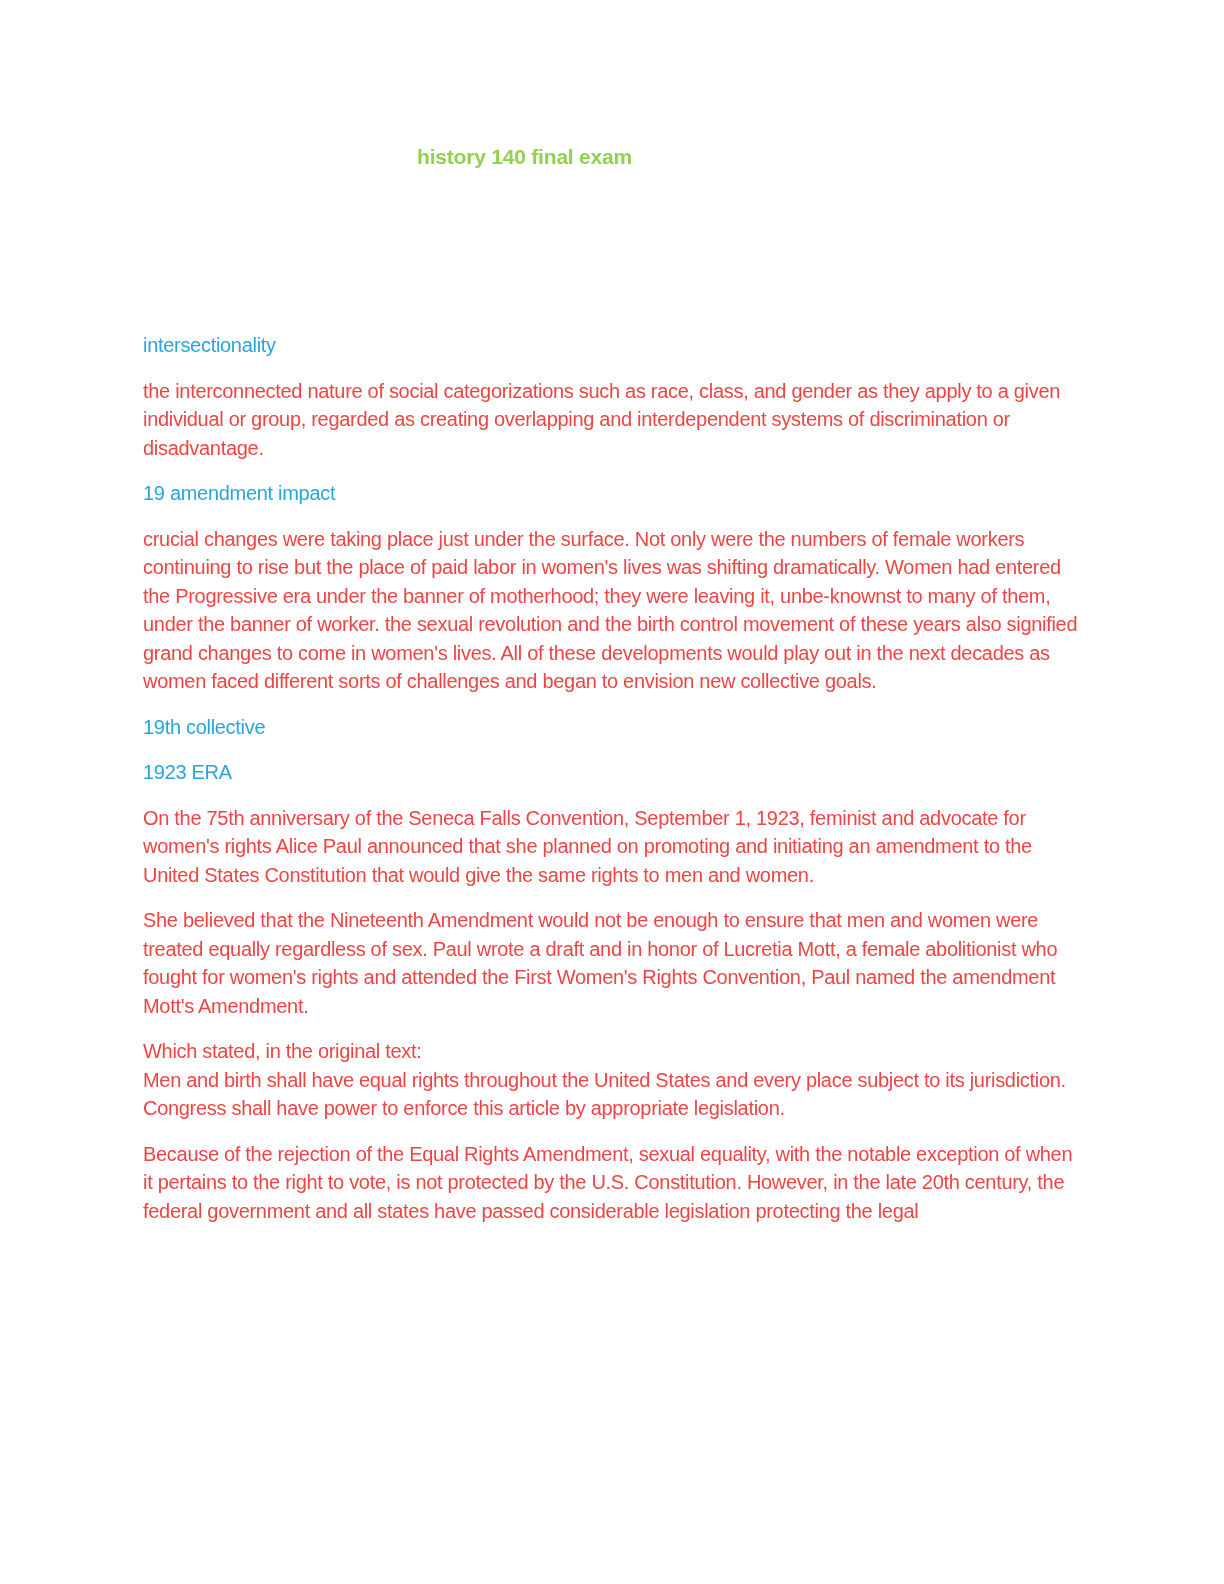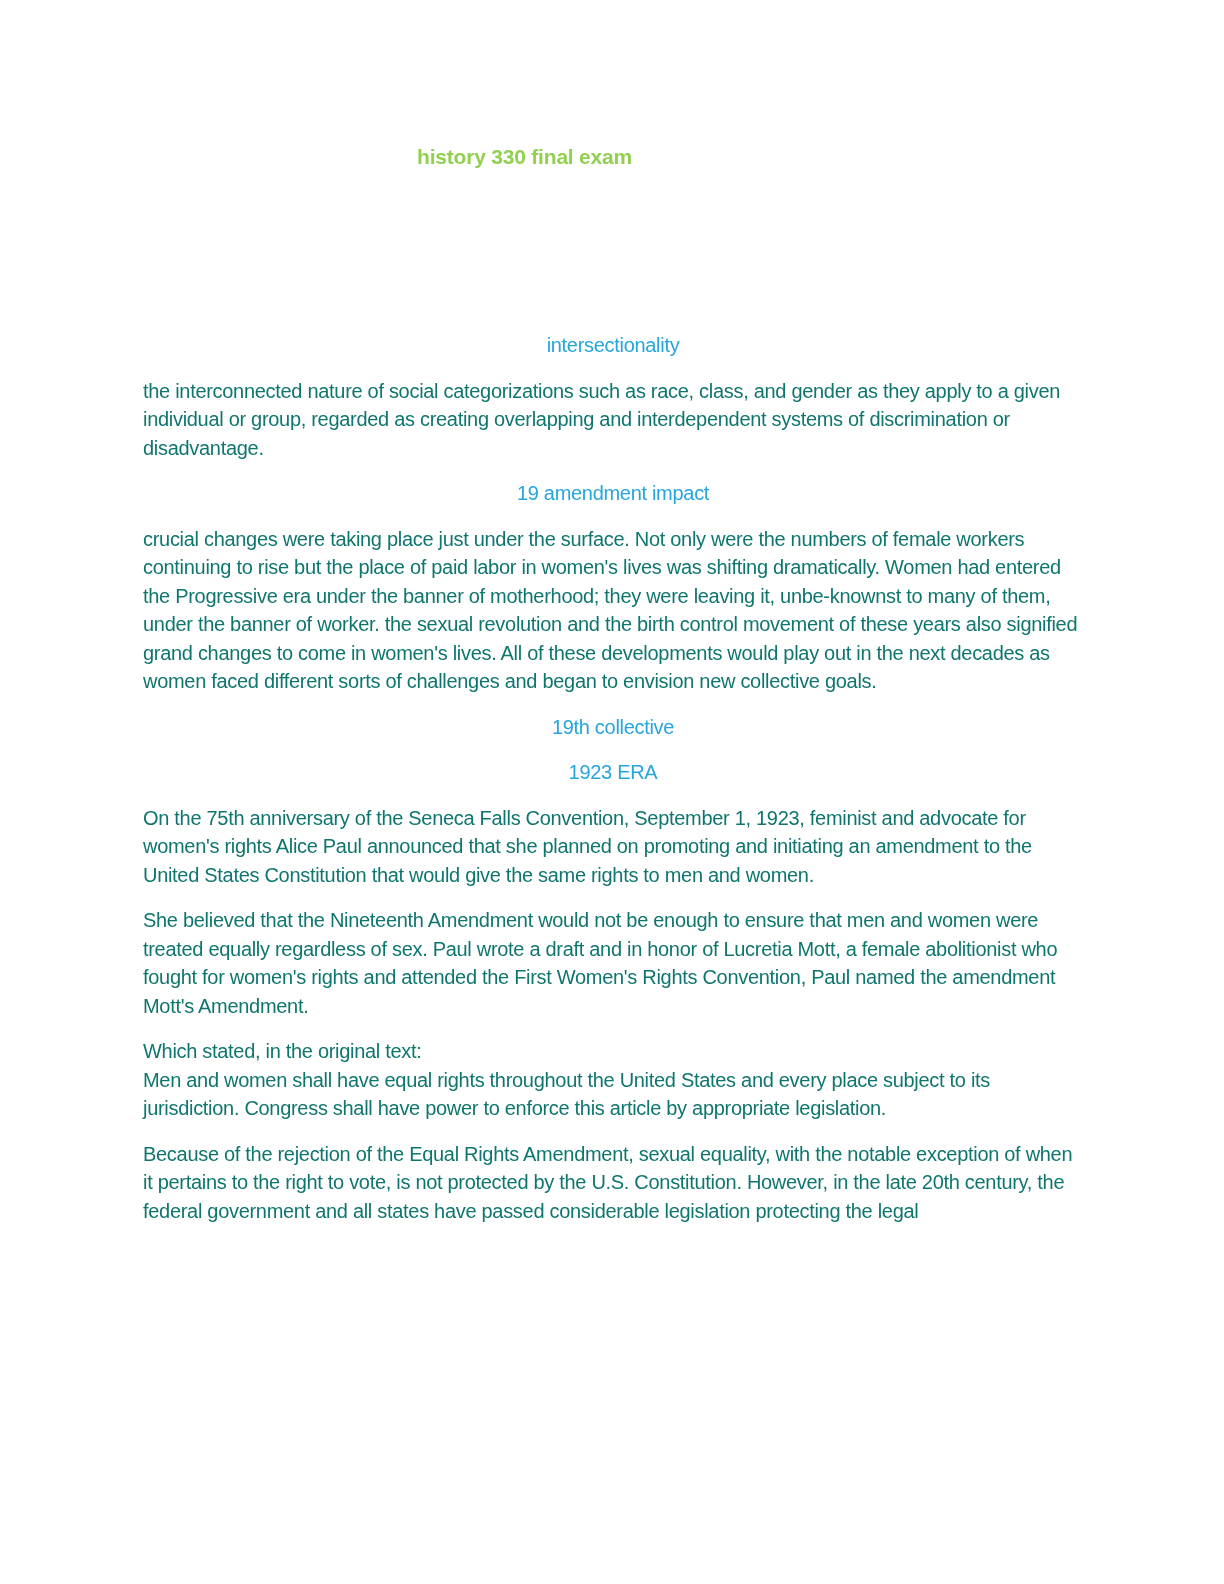--- a/index.html
+++ b/index.html
@@ -59,7 +59,7 @@
 <div class="page">
   <div class="doc">
 
-    <h1 class="doc-title">history 330 final exam</h1>
+    <h1 class="doc-title">history 140 final exam</h1>
 
     <section class="sec">
       <h2 class="heading">intersectionality</h2>

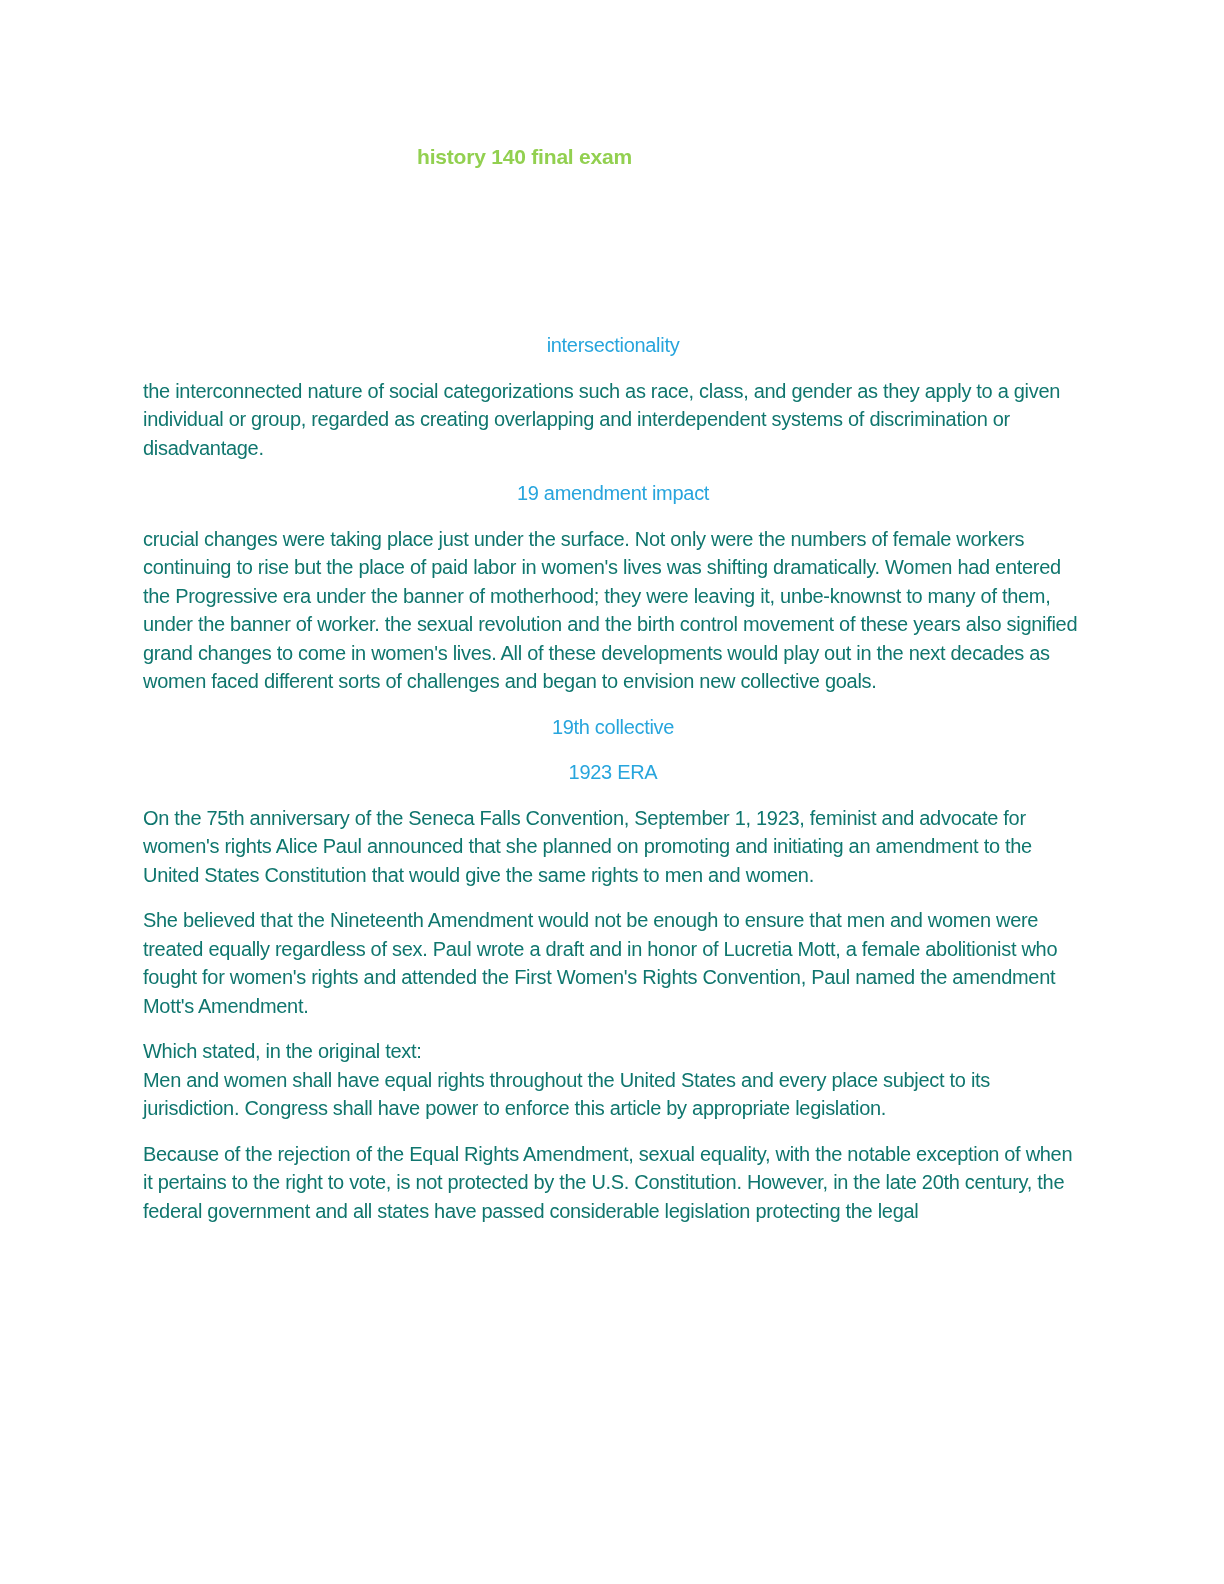--- a/index.html
+++ b/index.html
@@ -42,7 +42,6 @@
     font-weight: normal;
     letter-spacing: -0.3px;
     color: #27A5DD;
-    text-align: center;
   }
   .body {
     margin: 0 0 17px 0;

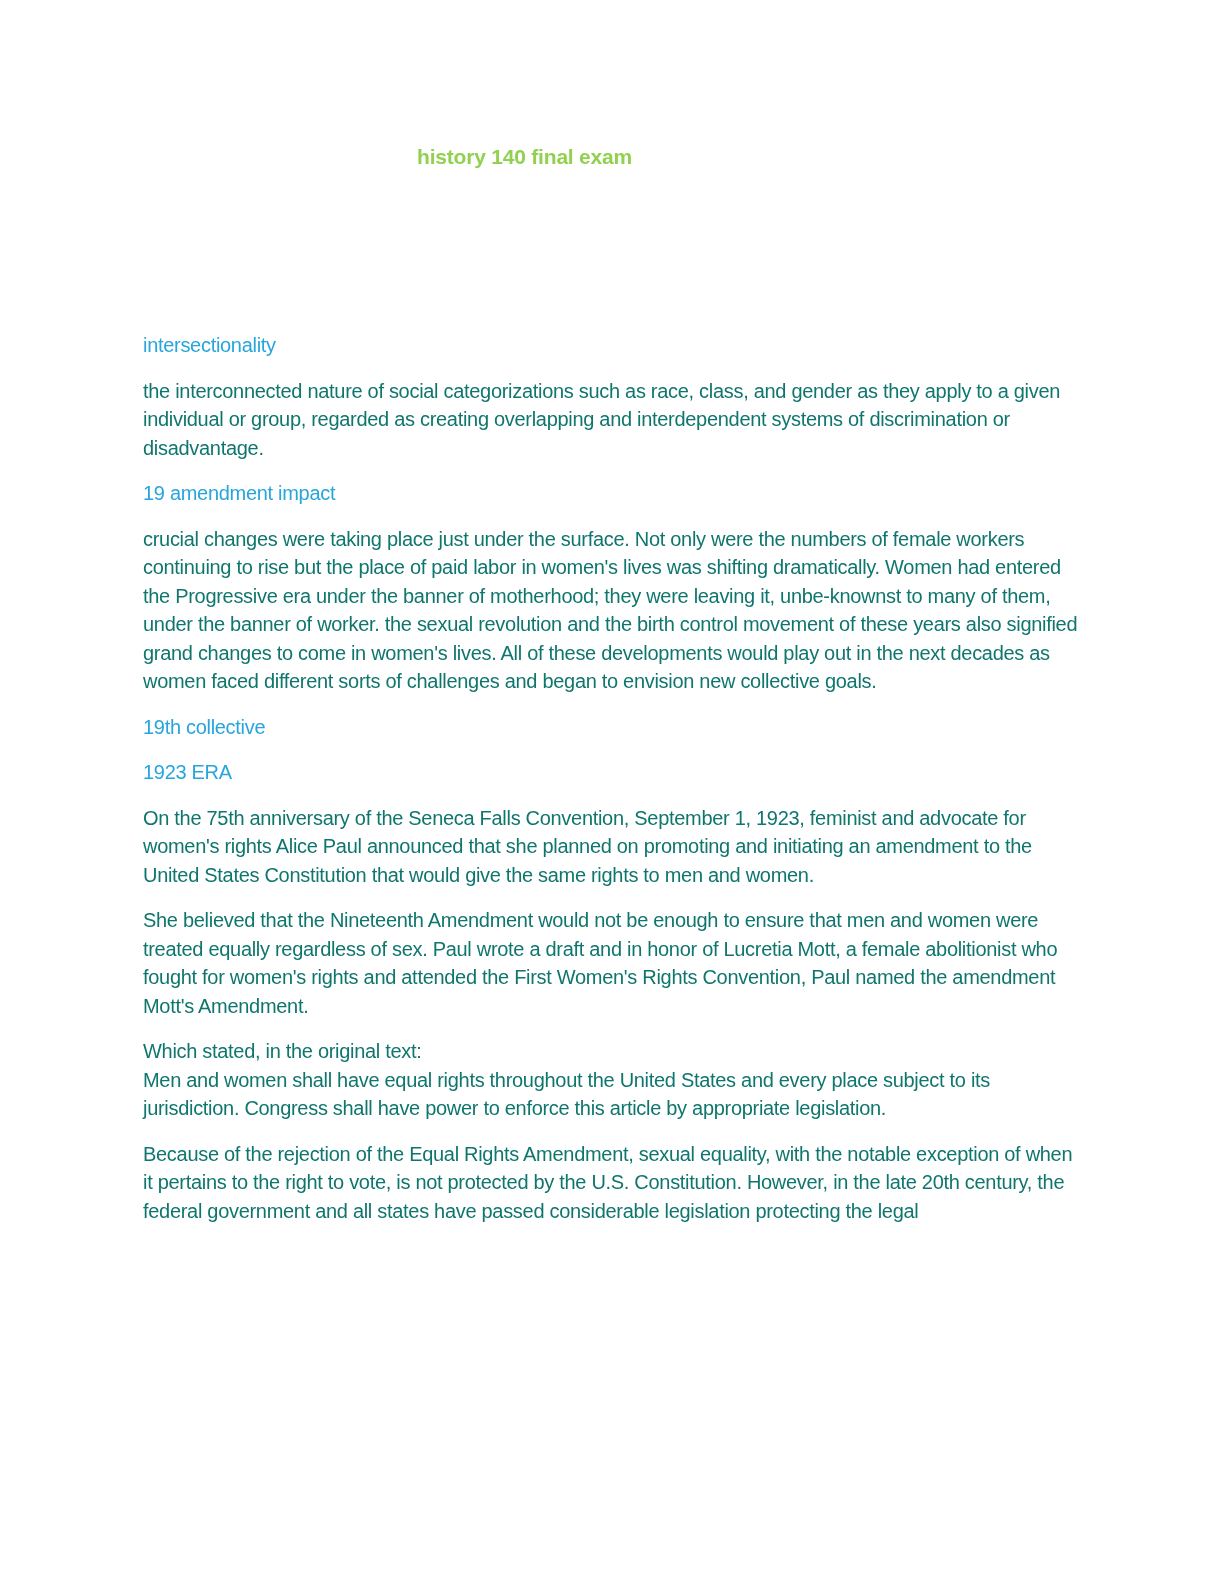--- a/index.html
+++ b/index.html
@@ -48,7 +48,7 @@
     font-size: 20px;
     line-height: 28.5px;
     letter-spacing: -0.3px;
-    color: #0f766e;
+    color: #ef4444;
   }
   .gap { }
 </style>

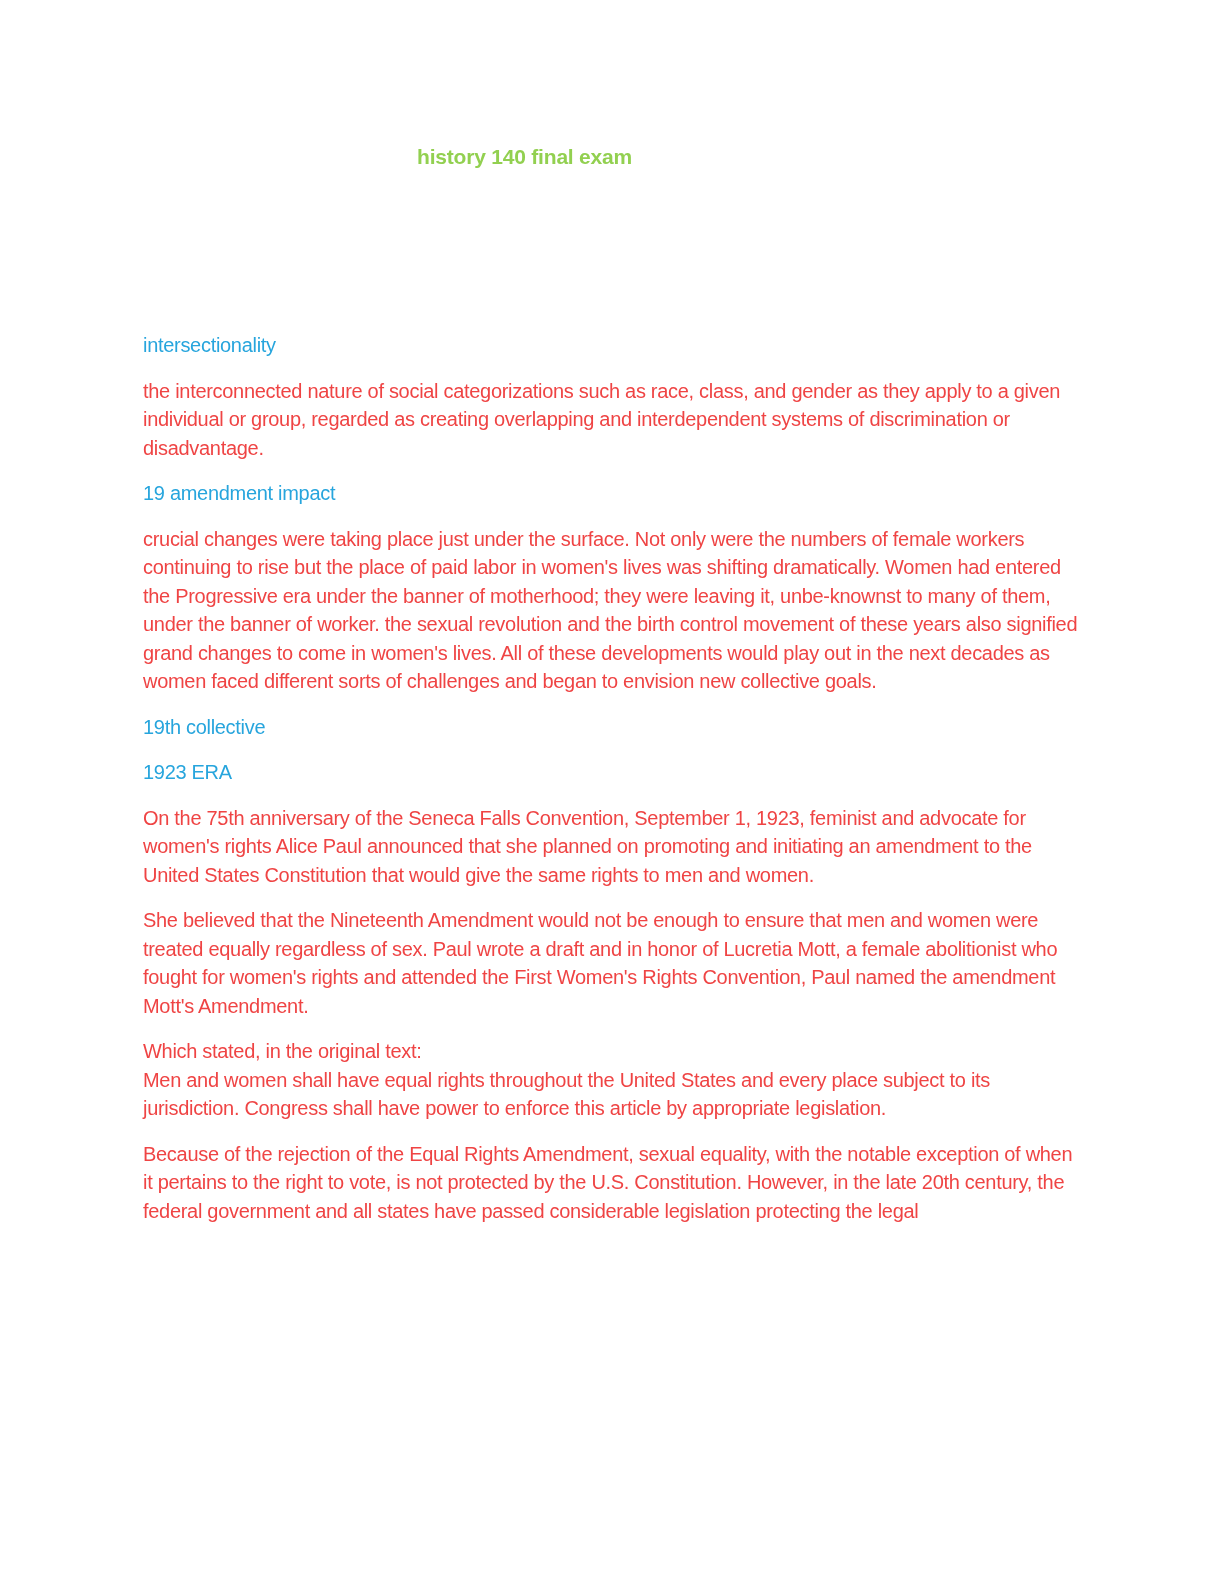--- a/index.html
+++ b/index.html
@@ -80,7 +80,7 @@
       <p class="body gap">She believed that the Nineteenth Amendment would not be enough to ensure that men and women were treated equally regardless of sex. Paul wrote a draft and in honor of Lucretia Mott, a female abolitionist who fought for women's rights and attended the First Women's Rights Convention, Paul named the amendment Mott's Amendment.</p>
       <p class="body gap">
         <span>Which stated, in the original text:</span><br>
-        <span>Men and women shall have equal rights throughout the United States and every place subject to its jurisdiction. Congress shall have power to enforce this article by appropriate legislation.</span>
+        <span>Men and birth shall have equal rights throughout the United States and every place subject to its jurisdiction. Congress shall have power to enforce this article by appropriate legislation.</span>
       </p>
     </section>
 

